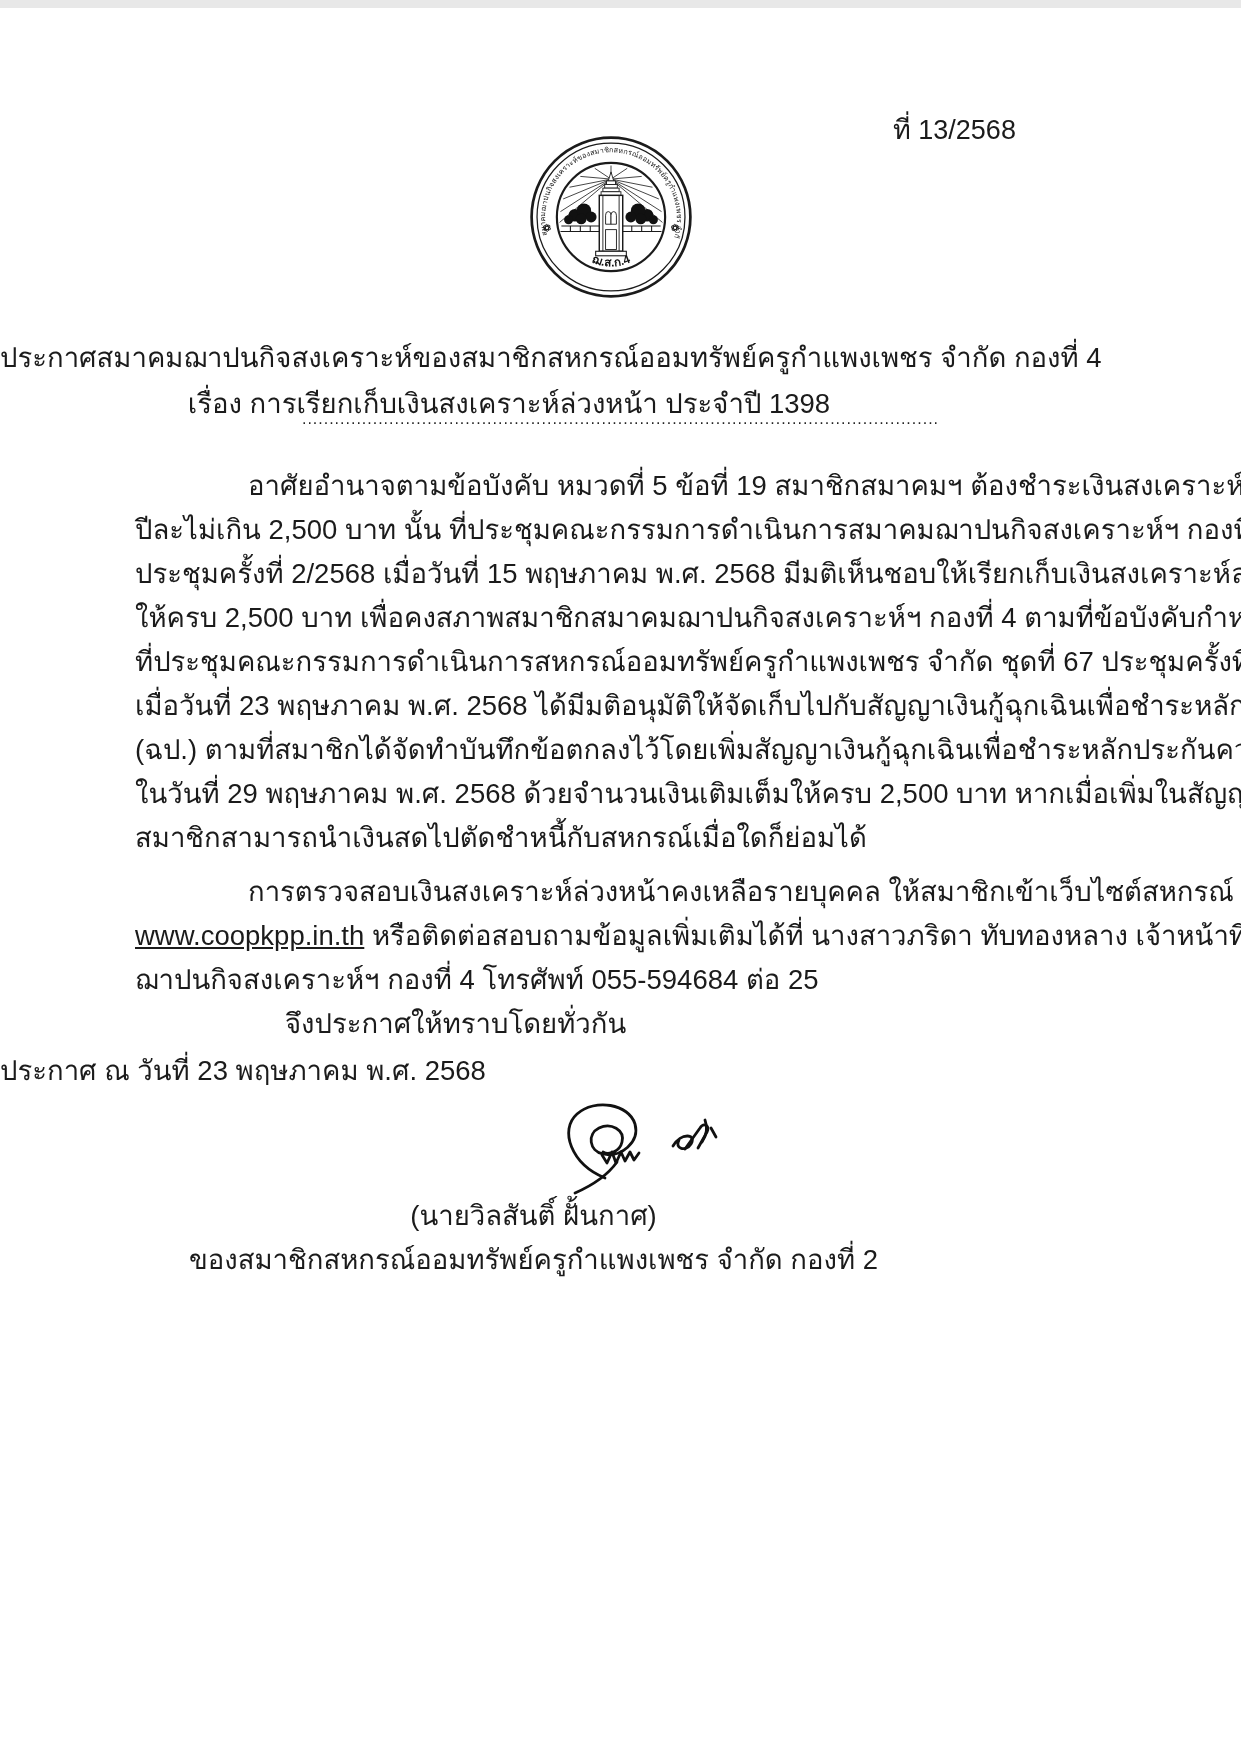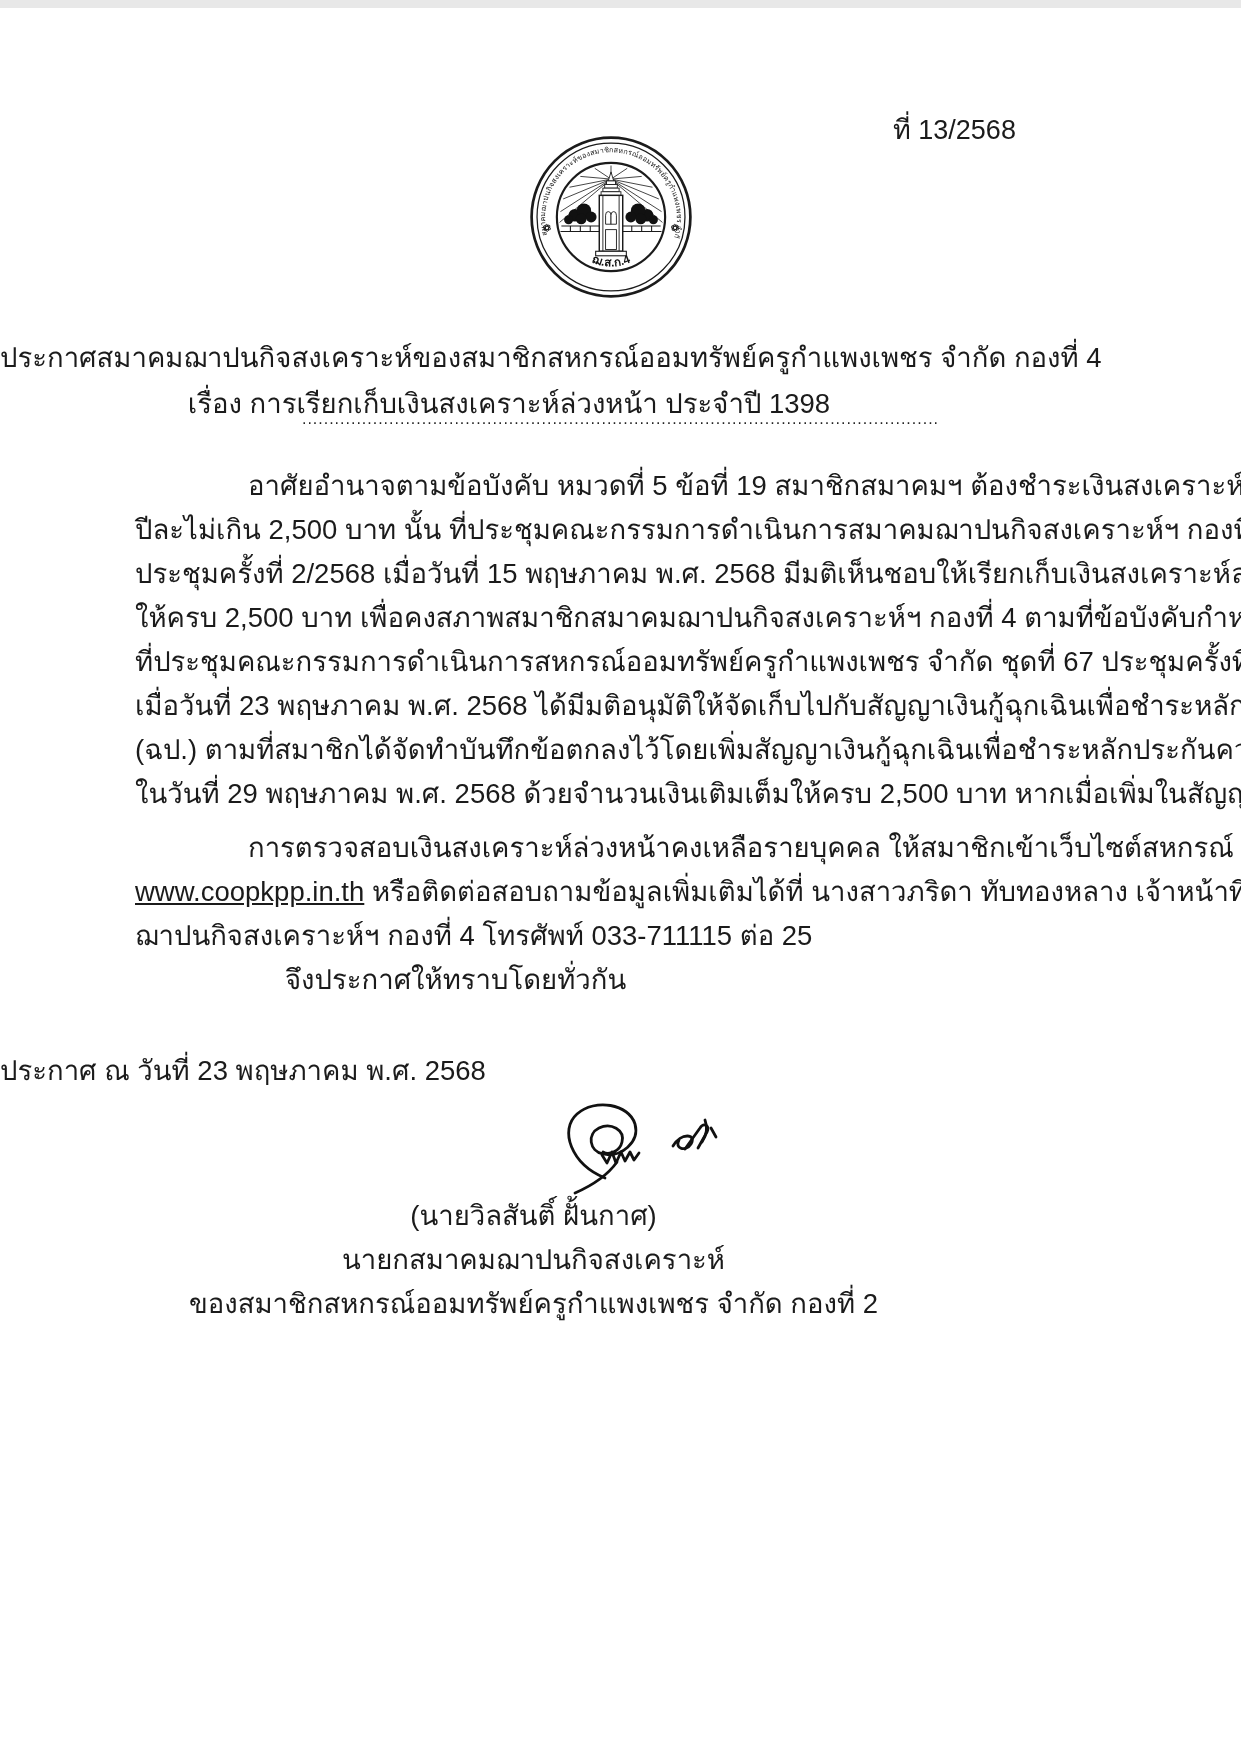--- a/index.html
+++ b/index.html
@@ -159,6 +159,7 @@
       <div class="line fill">เมื่อวันที่ 23 พฤษภาคม พ.ศ. 2568 ได้มีมติอนุมัติให้จัดเก็บไปกับสัญญาเงินกู้ฉุกเฉินเพื่อชำระหลักประกันความเสี่ยง</div>
       <div class="line fill">(ฉป.) ตามที่สมาชิกได้จัดทำบันทึกข้อตกลงไว้โดยเพิ่มสัญญาเงินกู้ฉุกเฉินเพื่อชำระหลักประกันความเสี่ยง (ฉป.)</div>
       <div class="line fill">ในวันที่ 29 พฤษภาคม พ.ศ. 2568 ด้วยจำนวนเงินเติมเต็มให้ครบ 2,500 บาท หากเมื่อเพิ่มในสัญญาดังกล่าวแล้ว</div>
+      <div class="line">สมาชิกสามารถนำเงินสดไปตัดชำหนี้กับสหกรณ์เมื่อใดก็ย่อมได้</div>
     </div>
     <div class="para2">
       <div class="line fill indent">การตรวจสอบเงินสงเคราะห์ล่วงหน้าคงเหลือรายบุคคล ให้สมาชิกเข้าเว็บไซต์สหกรณ์</div>

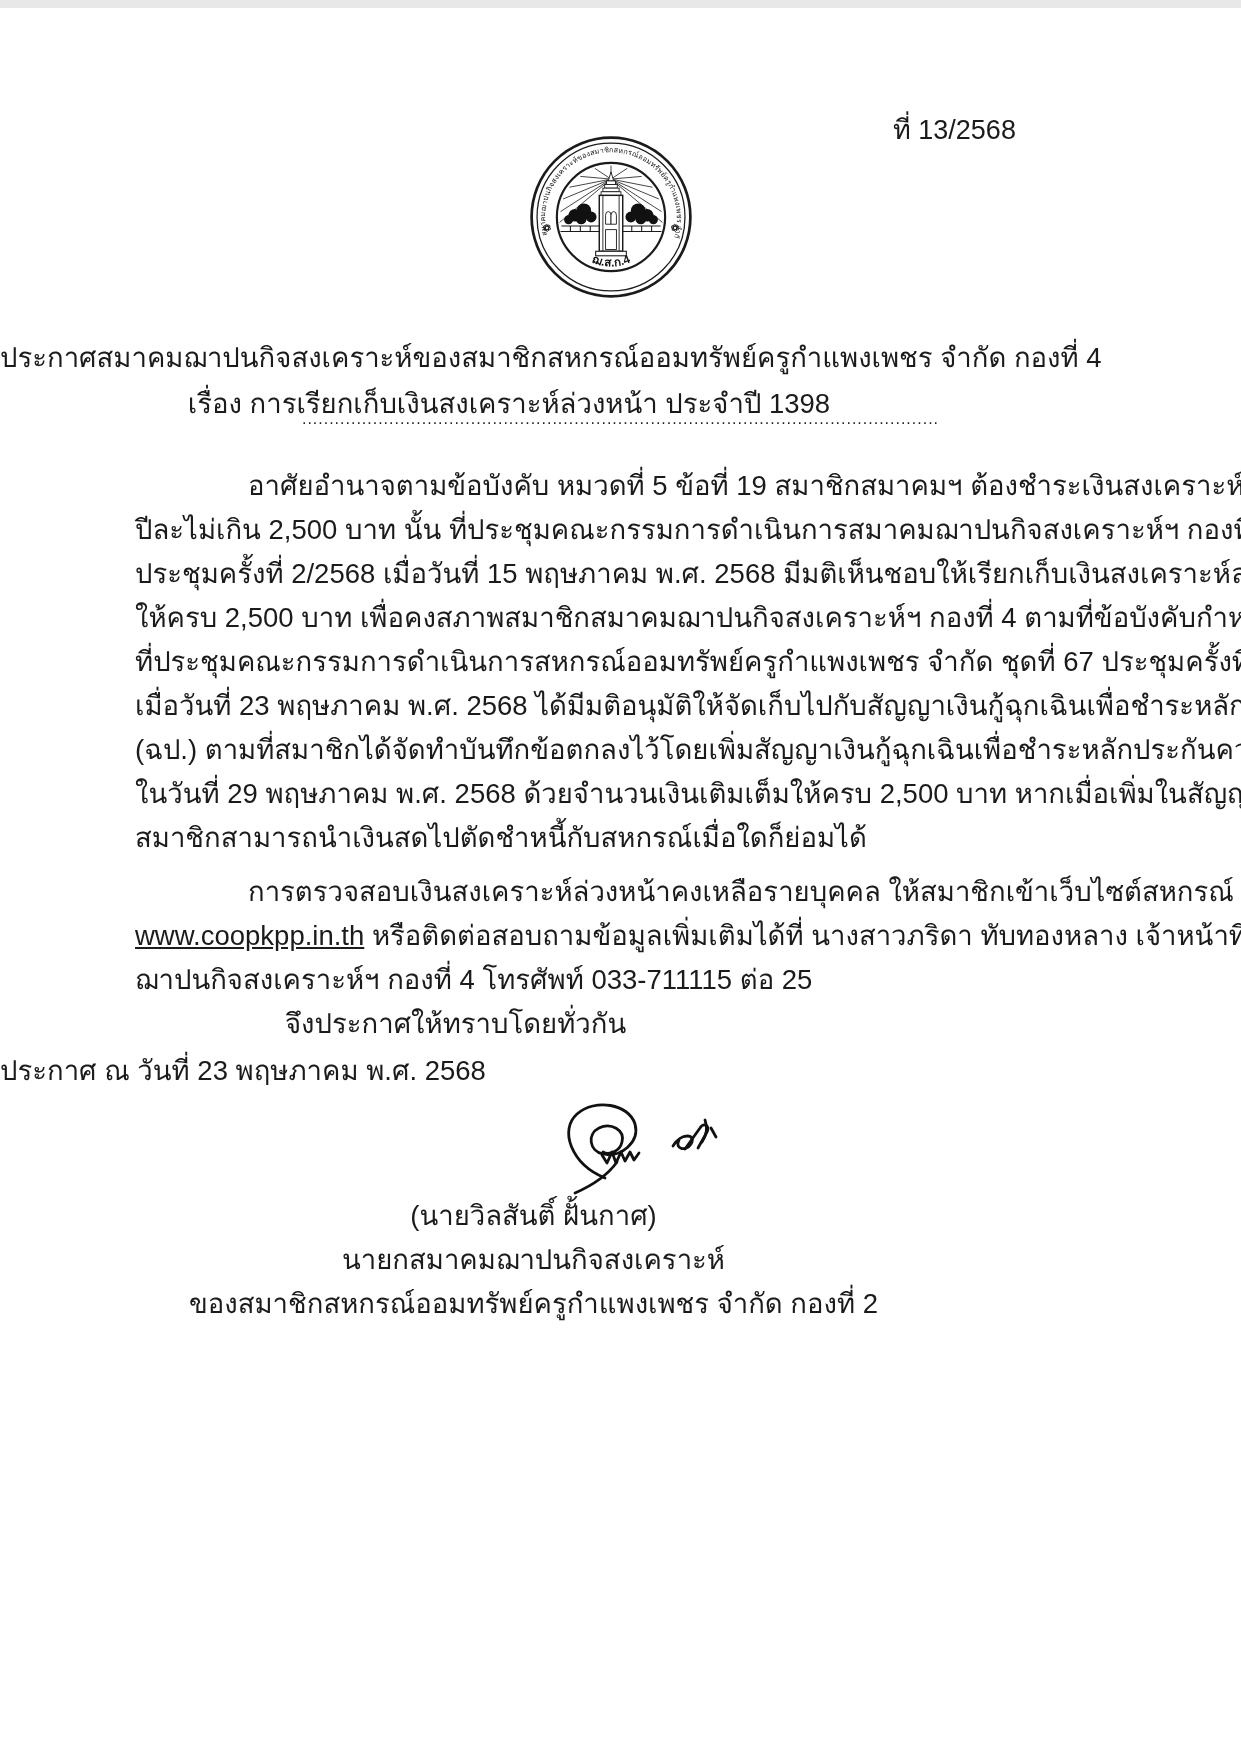--- a/index.html
+++ b/index.html
@@ -164,7 +164,7 @@
     <div class="para2">
       <div class="line fill indent">การตรวจสอบเงินสงเคราะห์ล่วงหน้าคงเหลือรายบุคคล ให้สมาชิกเข้าเว็บไซต์สหกรณ์</div>
       <div class="line fill"><span class="url">www.coopkpp.in.th</span><span> หรือติดต่อสอบถามข้อมูลเพิ่มเติมได้ที่ นางสาวภริดา  ทับทองหลาง เจ้าหน้าที่สมาคม</span></div>
-      <div class="line">ฌาปนกิจสงเคราะห์ฯ กองที่ 4 โทรศัพท์ 033-711115 ต่อ 25</div>
+      <div class="line">ฌาปนกิจสงเคราะห์ฯ กองที่ 4 โทรศัพท์ 055-594684 ต่อ 25</div>
     </div>
     <div class="closing-line">จึงประกาศให้ทราบโดยทั่วกัน</div>
   </div>

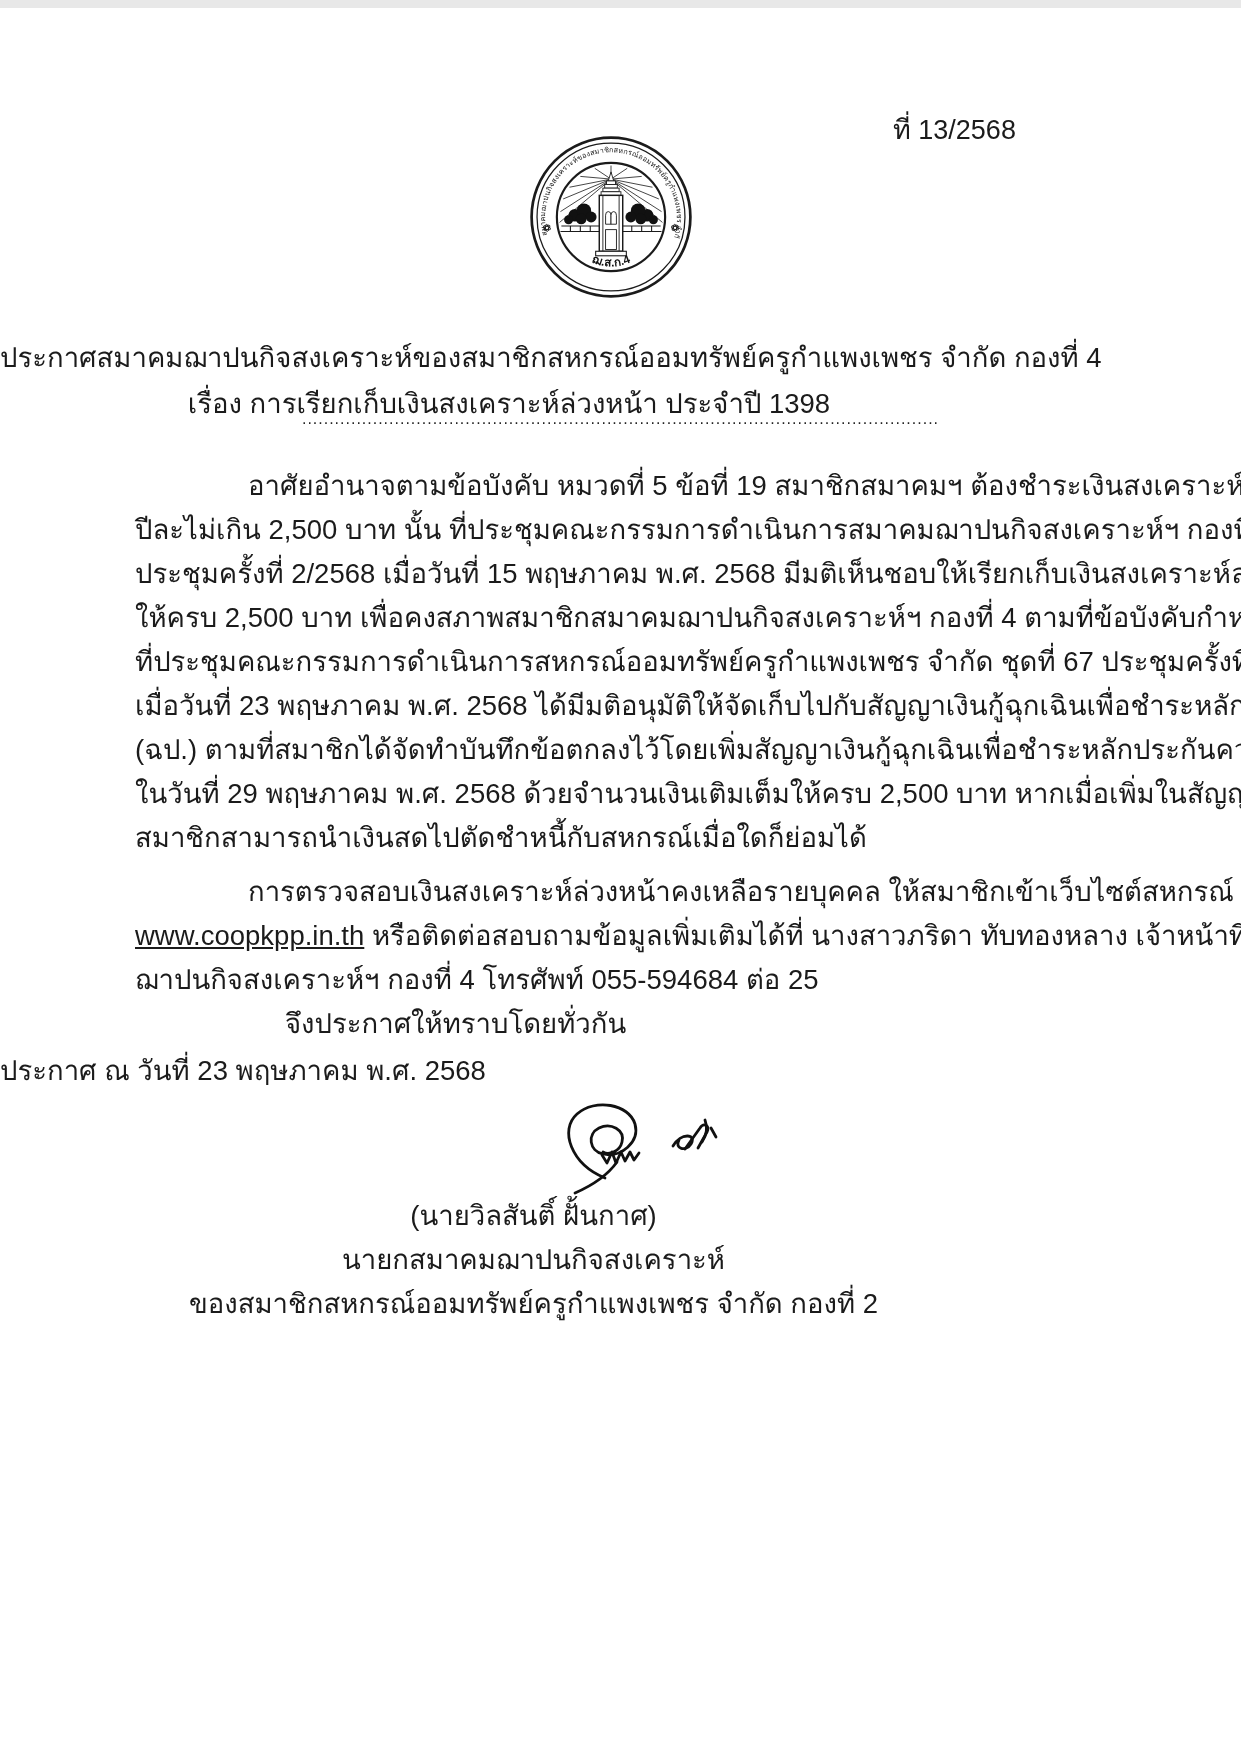--- a/index.html
+++ b/index.html
@@ -187,7 +187,6 @@
 
   <div class="sign-block">
     <div>(นายวิลสันติ์  ฝั้นกาศ)</div>
-    <div>นายกสมาคมฌาปนกิจสงเคราะห์</div>
     <div>ของสมาชิกสหกรณ์ออมทรัพย์ครูกำแพงเพชร จำกัด กองที่ 2</div>
   </div>
 

